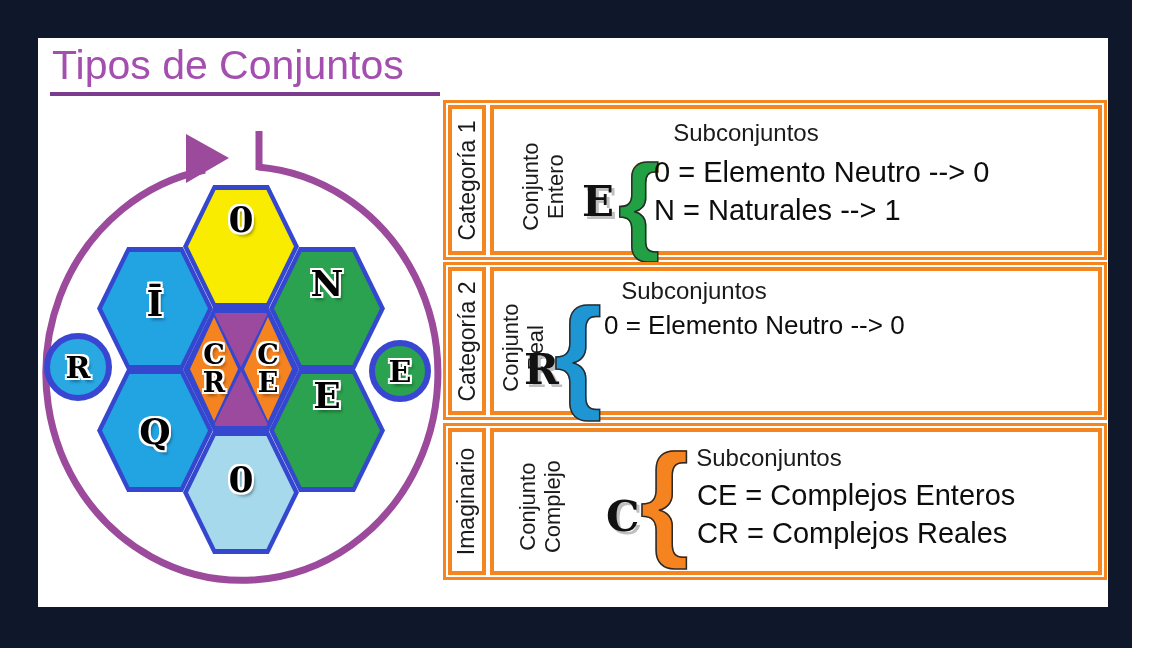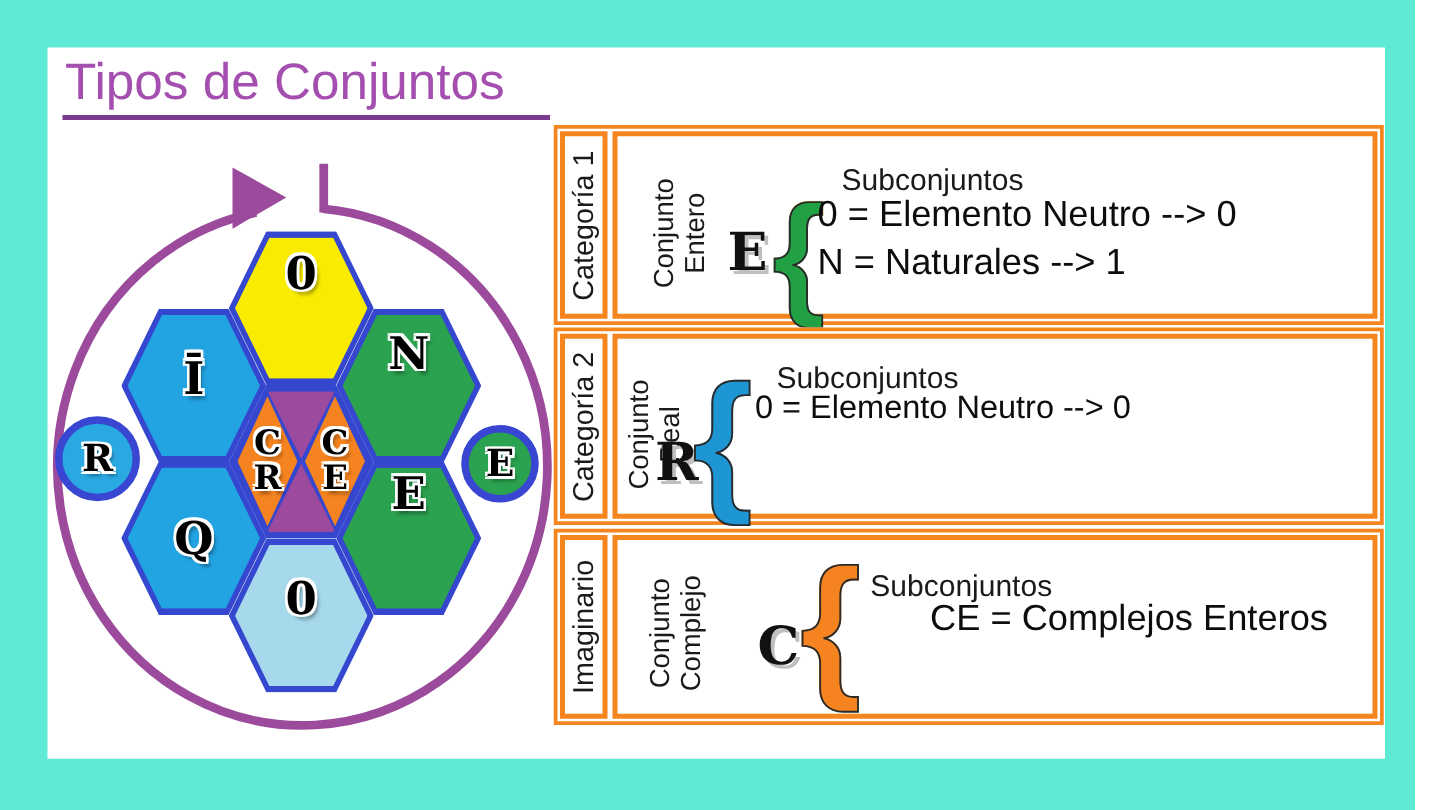--- a/index.html
+++ b/index.html
@@ -3,7 +3,7 @@
 <meta charset="utf-8">
 <style>
   html,body{margin:0;padding:0;}
-  .canvas{position:relative;width:1132px;height:648px;background:#5eead4;overflow:hidden;
+  .canvas{position:relative;width:1132px;height:648px;background:#0f172a;overflow:hidden;
           font-family:"Liberation Sans",sans-serif;}
   .content{position:absolute;left:38px;top:38px;width:1070px;height:569px;background:#ffffff;}
 

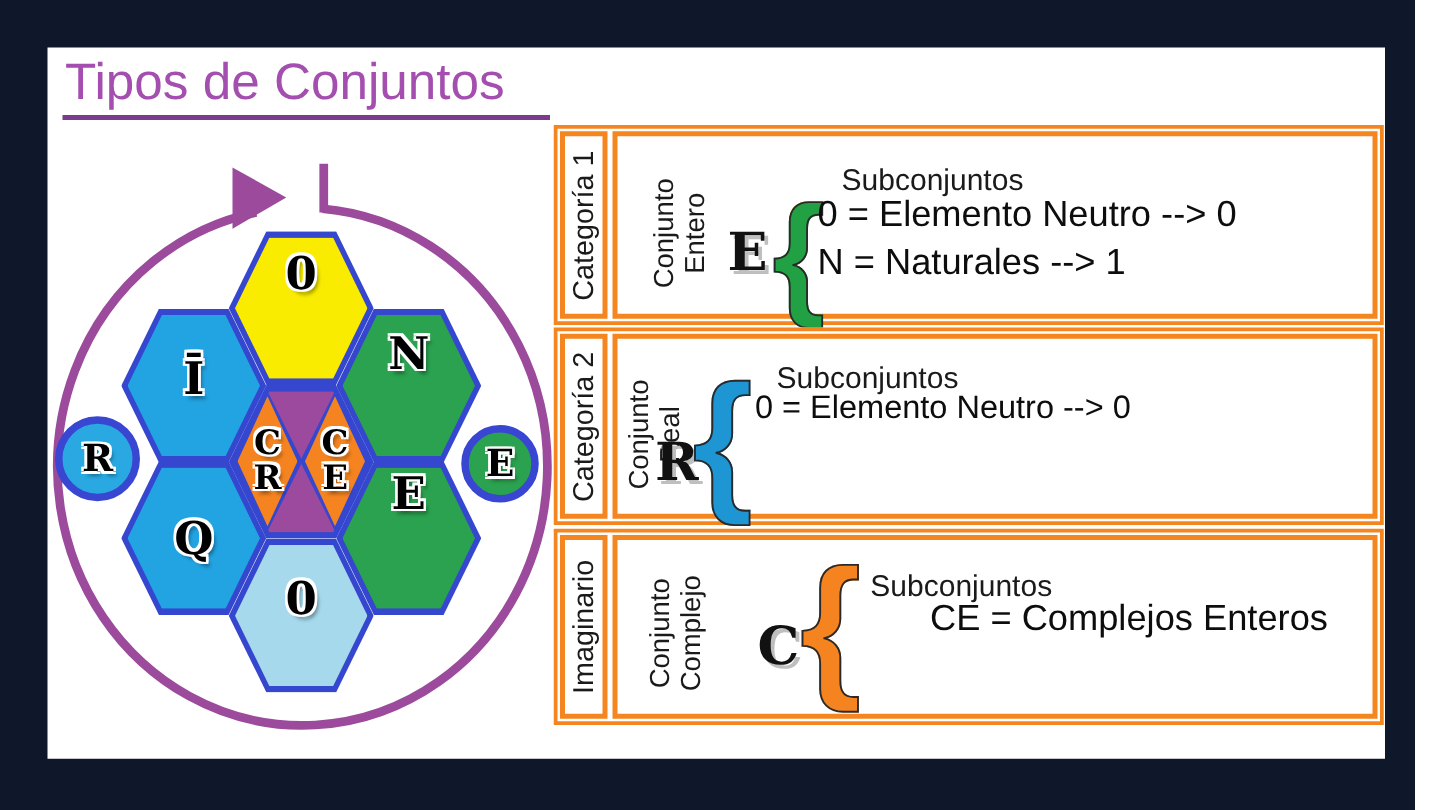--- a/index.html
+++ b/index.html
@@ -94,7 +94,7 @@
     .p3 .brace{background-image:linear-gradient(180deg,#f58420 0 100%);}
   }
 
-  .subtitle{position:absolute;font-size:24px;color:#1a1a1a;width:300px;text-align:center;margin-top:12px;}
+  .subtitle{position:absolute;font-size:24px;color:#1a1a1a;width:300px;text-align:center;}
   .p1 .subtitle{left:102px;top:10px;}
   .p2 .subtitle{left:50px;top:6px;}
   .p3 .subtitle{left:125px;top:12px;}

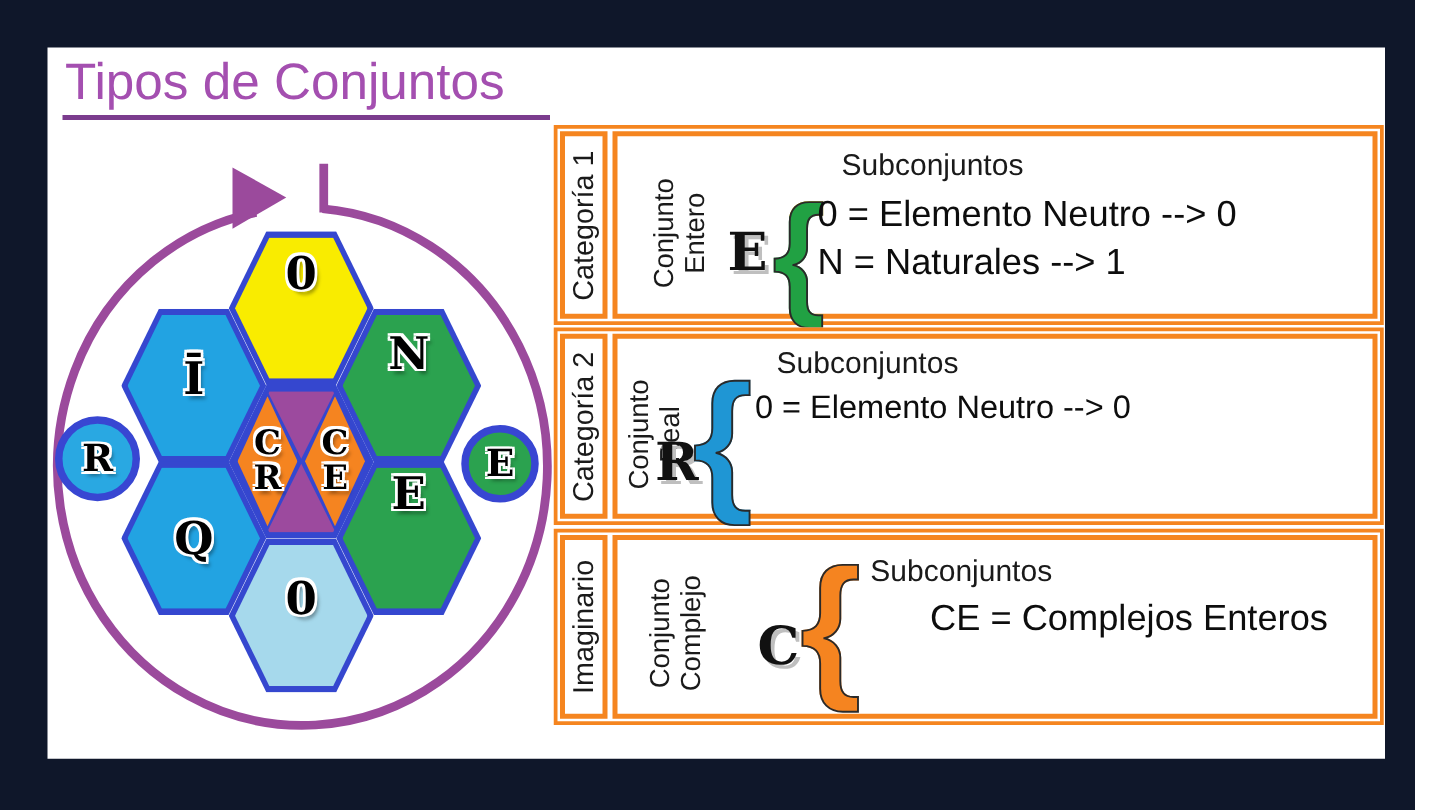--- a/index.html
+++ b/index.html
@@ -103,7 +103,7 @@
   .items div{white-space:nowrap;}
   .p1 .items{left:160px;top:44px;font-size:29px;line-height:38px;}
   .p2 .items{left:110px;top:36px;font-size:26px;line-height:37px;}
-  .p3 .items{left:203px;top:44px;font-size:29px;line-height:38px;margin-left:47px;}
+  .p3 .items{left:203px;top:44px;font-size:29px;line-height:38px;}
 </style>
 </head>
 <body>

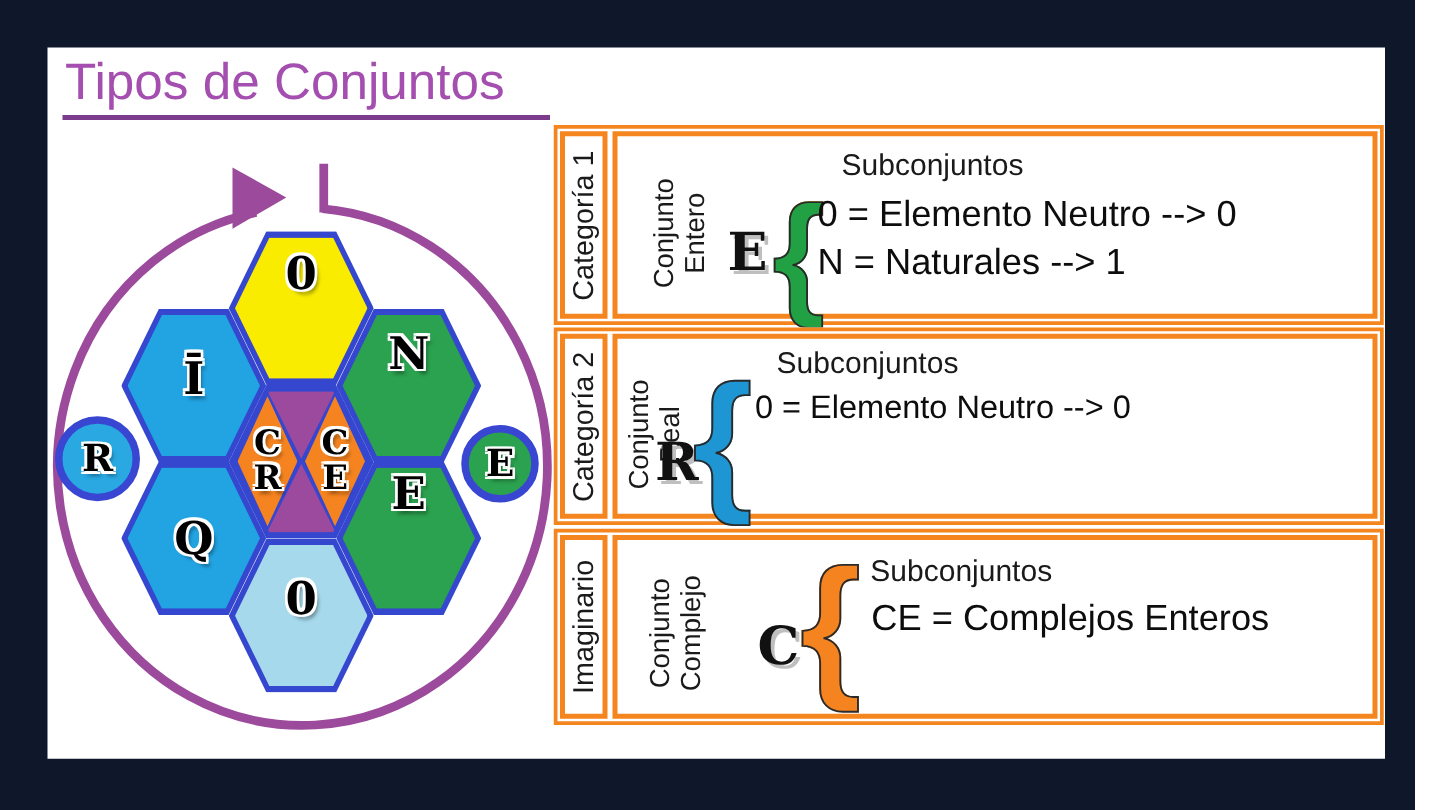--- a/index.html
+++ b/index.html
@@ -217,6 +217,7 @@
       <div class="subtitle">Subconjuntos</div>
       <div class="items">
         <div>CE = Complejos Enteros</div>
+        <div>CR = Complejos Reales</div>
       </div>
     </div>
   </div>

